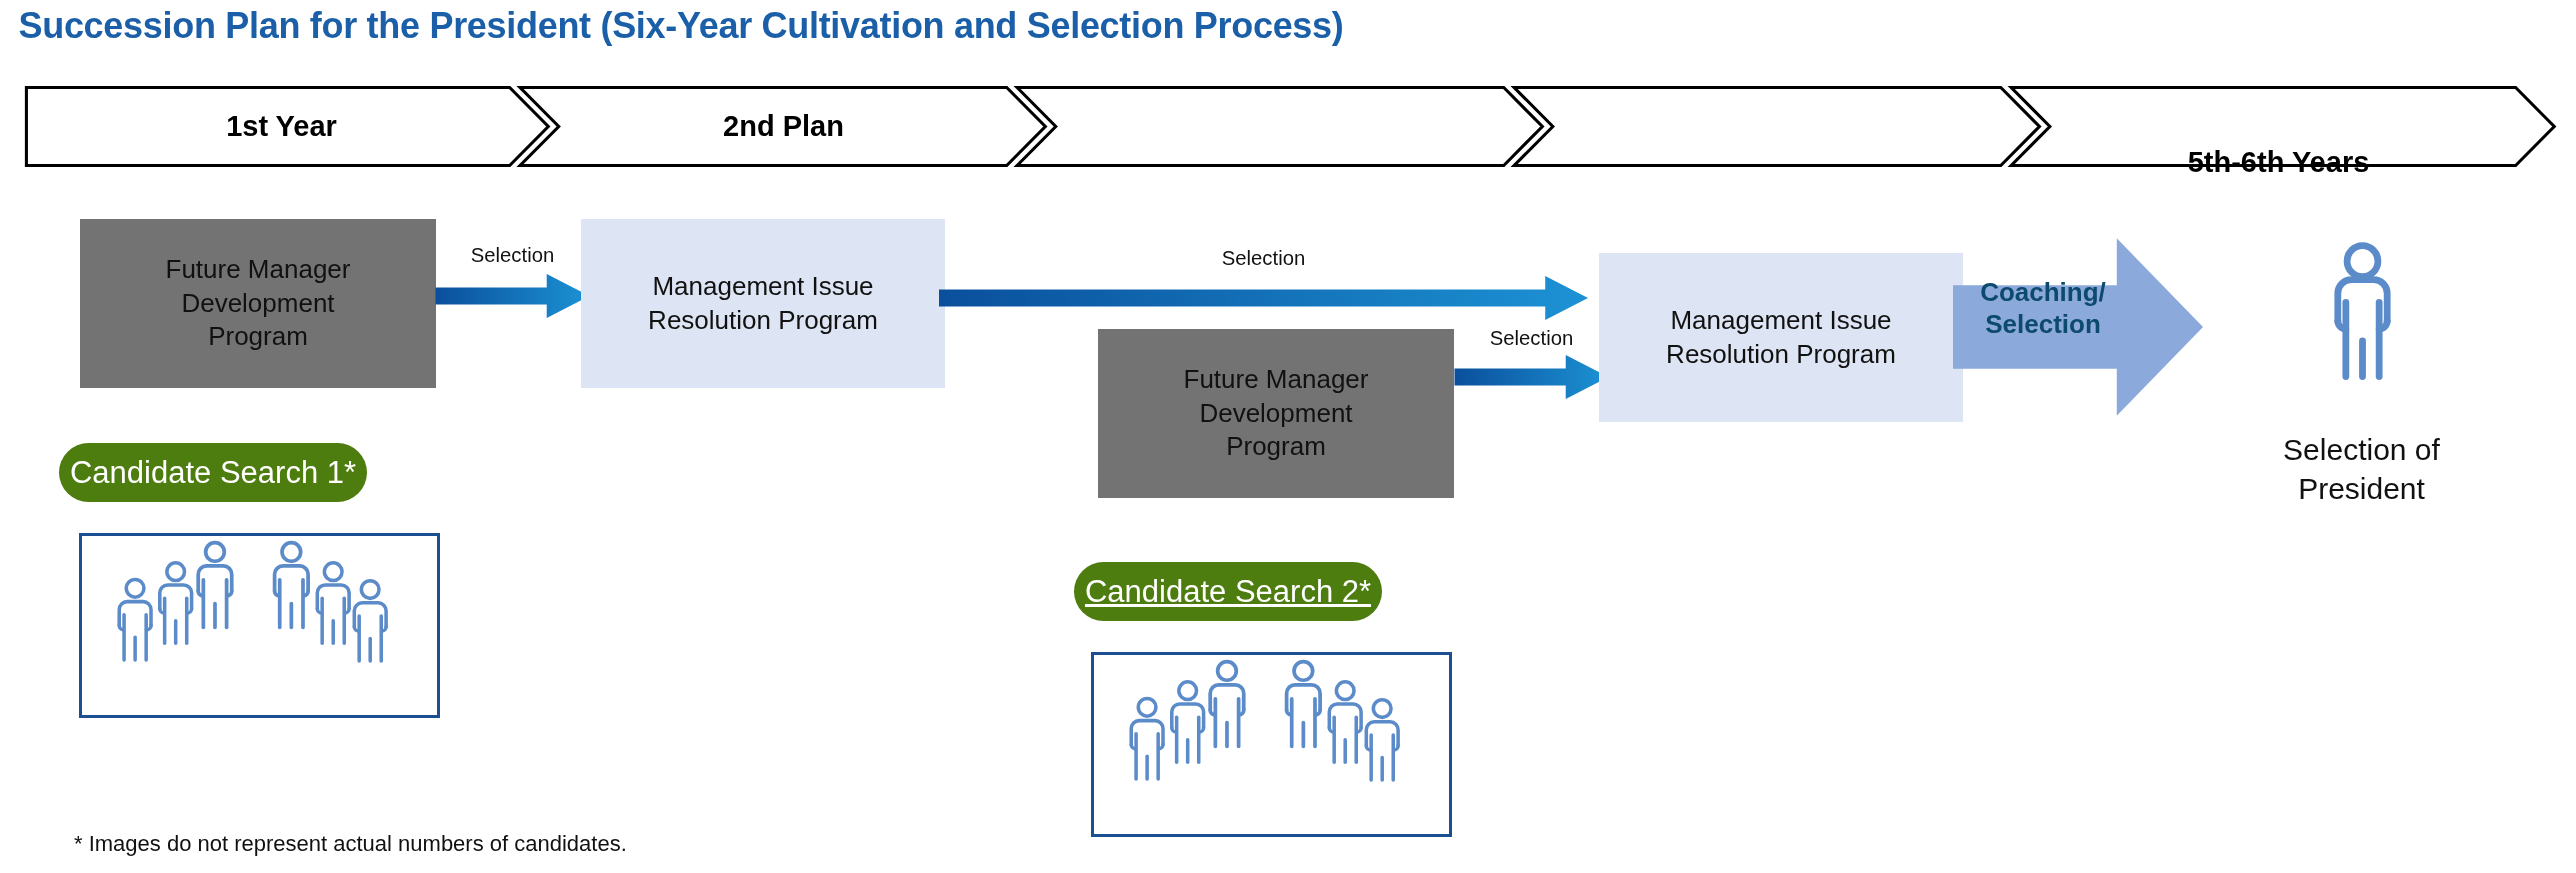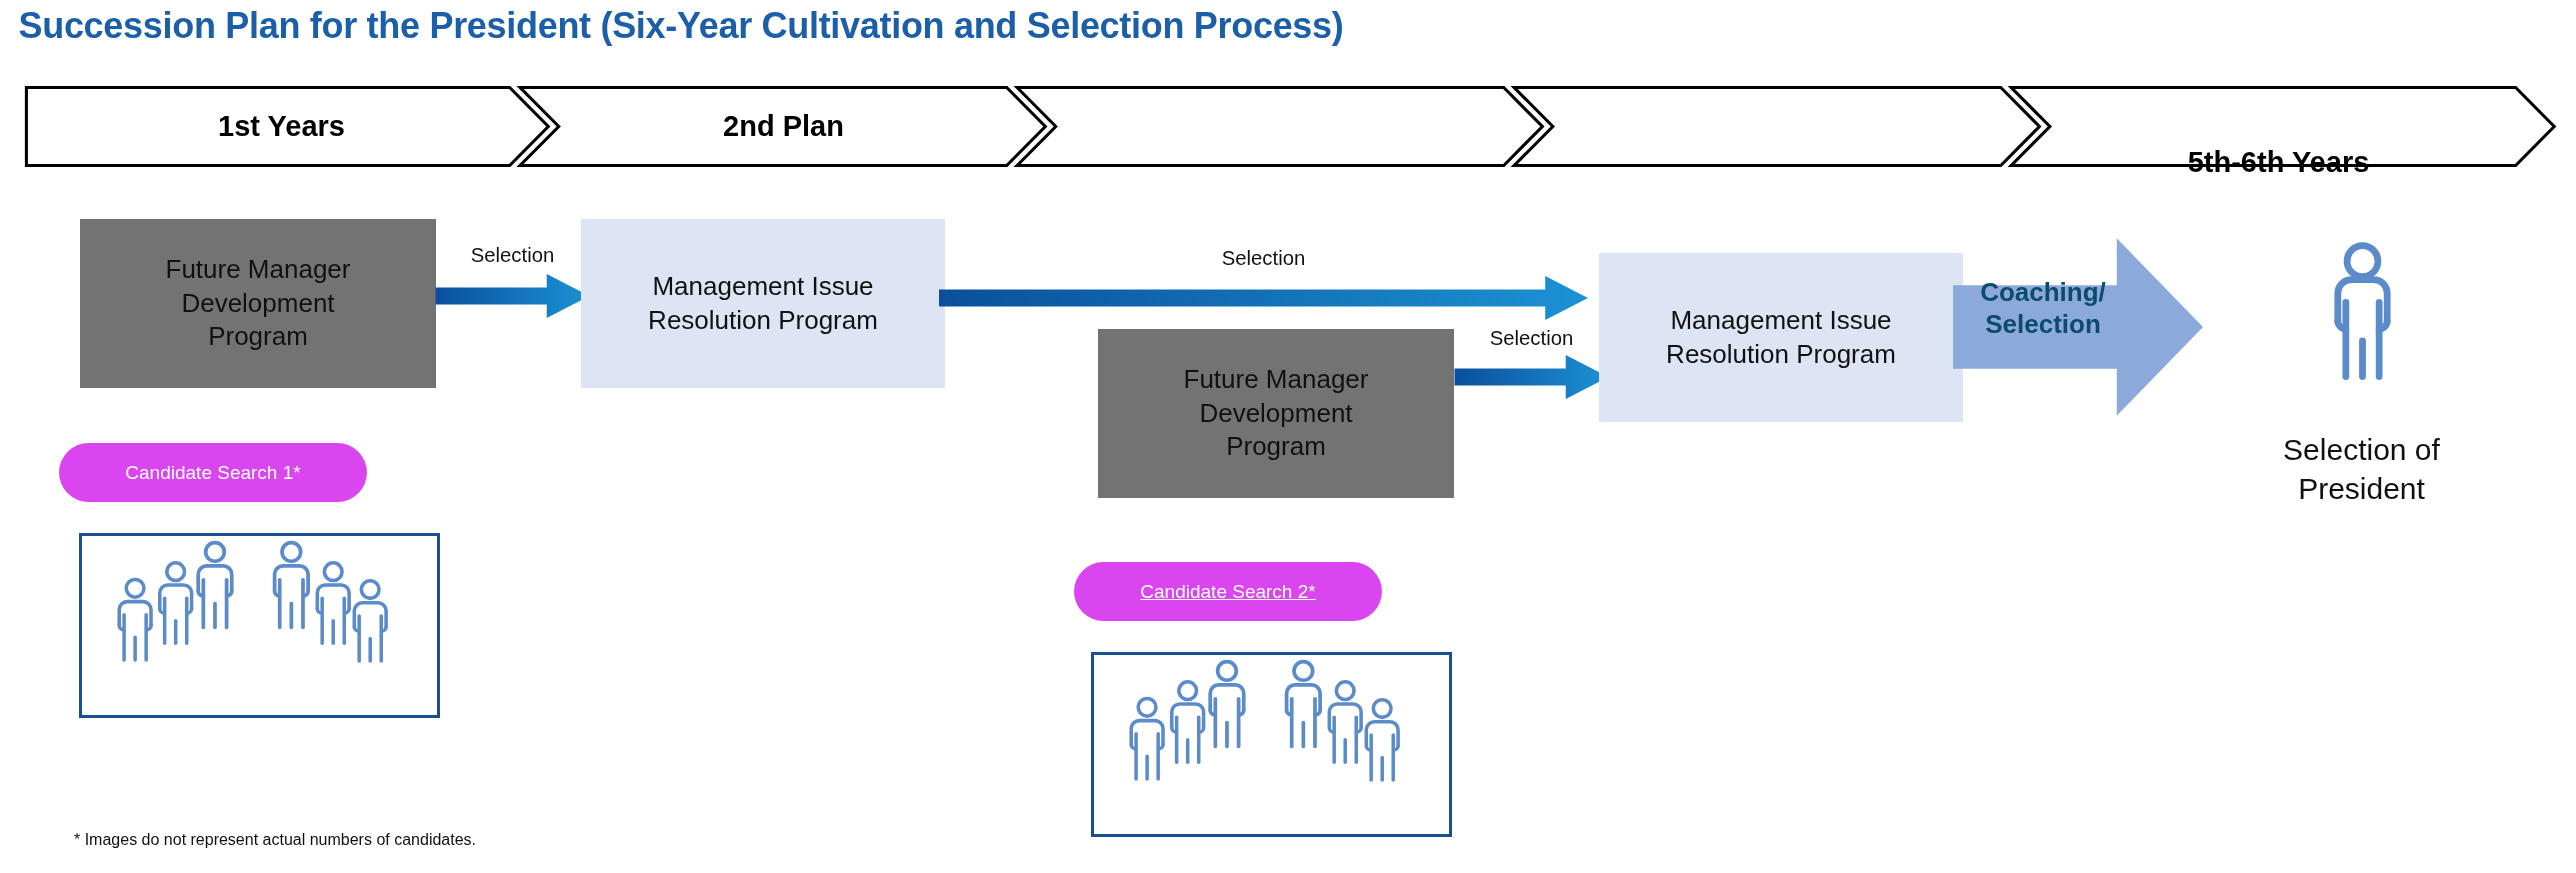--- a/index.html
+++ b/index.html
@@ -178,7 +178,7 @@
 
       <path d="M3237 2.5 H 4059 L 4122 66 L 4059 129.5 H 3237 L 3300 66 Z" fill="#ffffff" stroke="#000000" stroke-width="5"></path>
     </svg>
-    <div class="chev-label" style="left:0px;width:526px;">1st Years</div>
+    <div class="chev-label" style="left:0px;width:526px;">1st Year</div>
     <div class="chev-label" style="left:505px;width:520px;">2nd Plan</div>
     <div class="chev-label" style="left:1991px;width:538px;margin-top:36px;">5th-6th Years</div>
   </div>

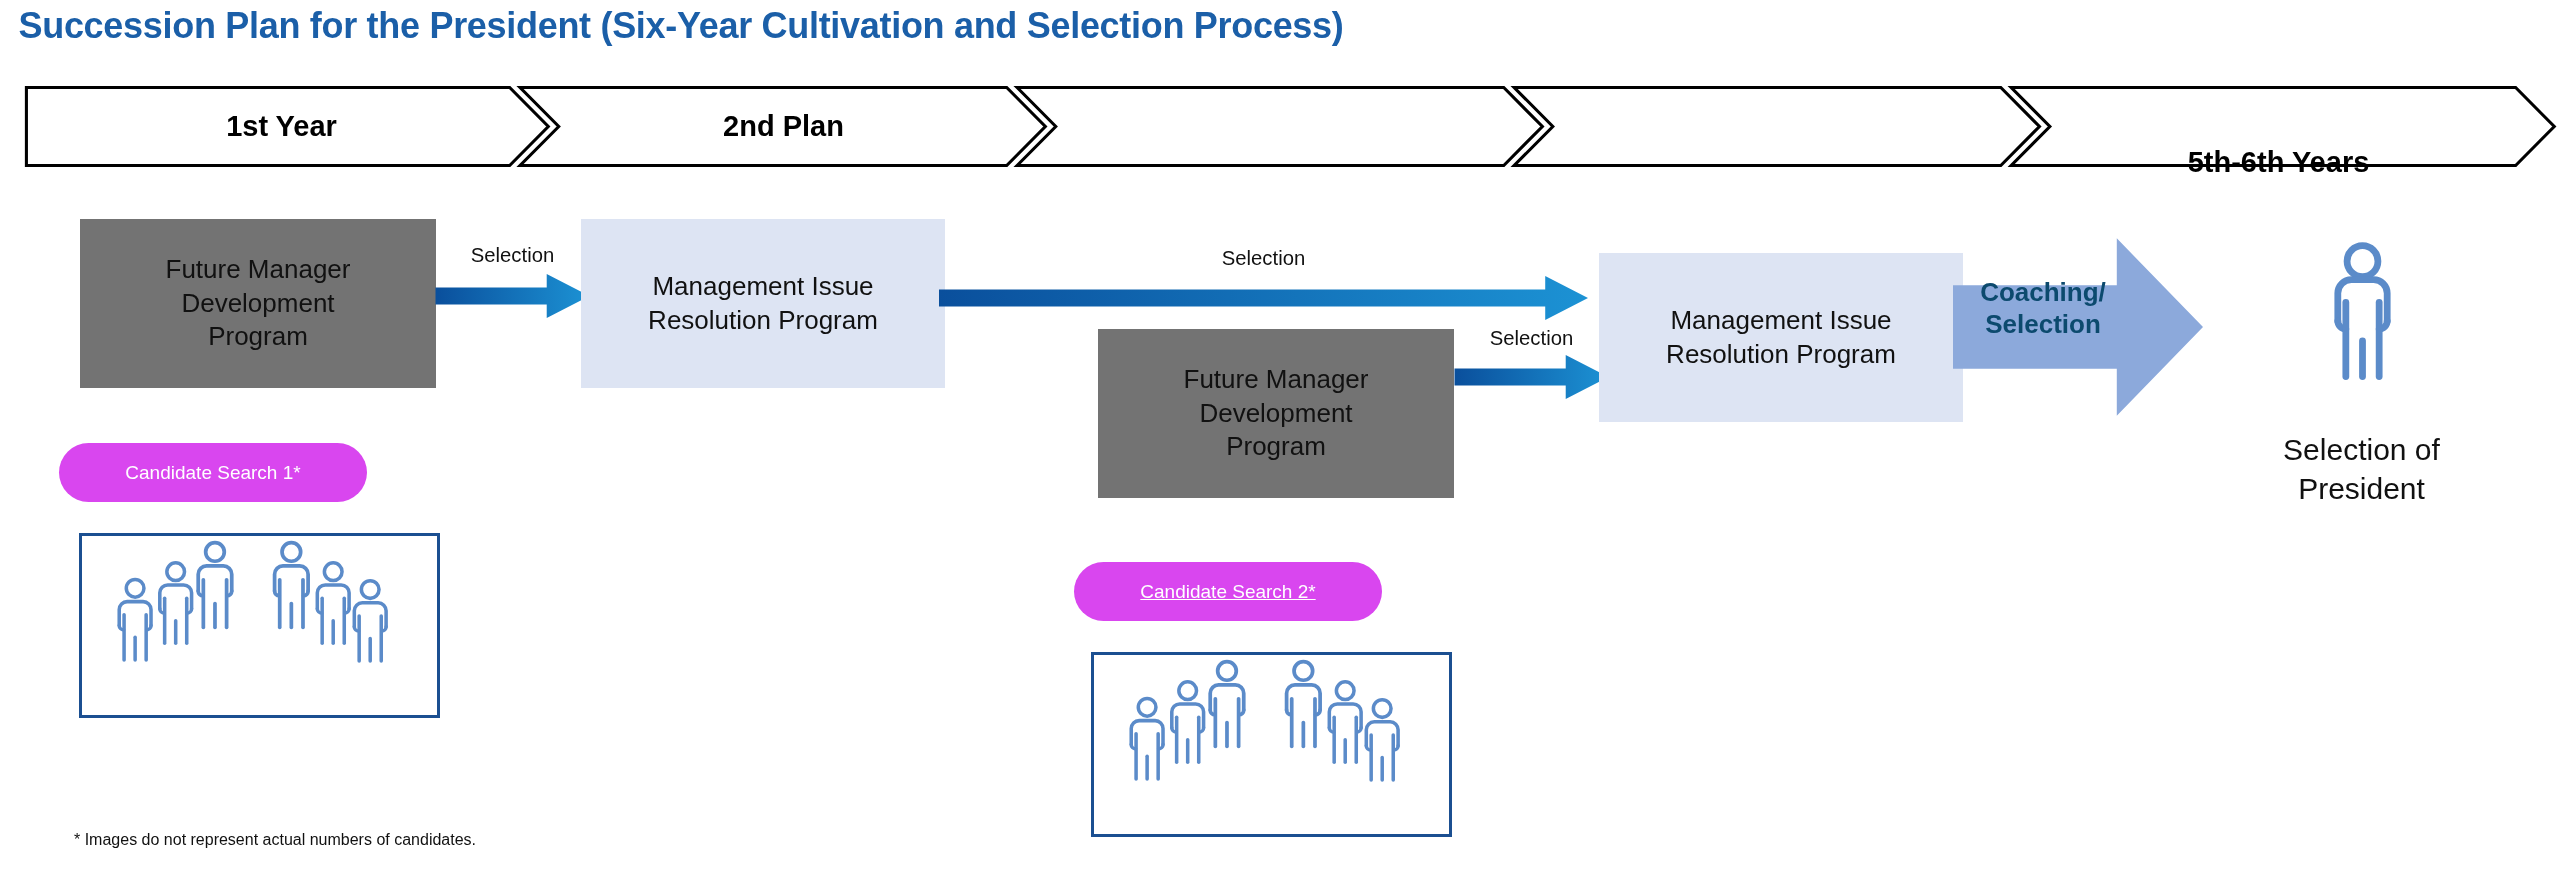--- a/index.html
+++ b/index.html
@@ -125,10 +125,10 @@
   
   .pill {
     position: absolute;
-    background: #d946ef;
+    background: #4d7c0f;
     border-radius: 616px;
     color: #ffffff;
-    font-size: 19px;
+    font-size: 31px;
     display: flex;
     align-items: center;
     justify-content: center;

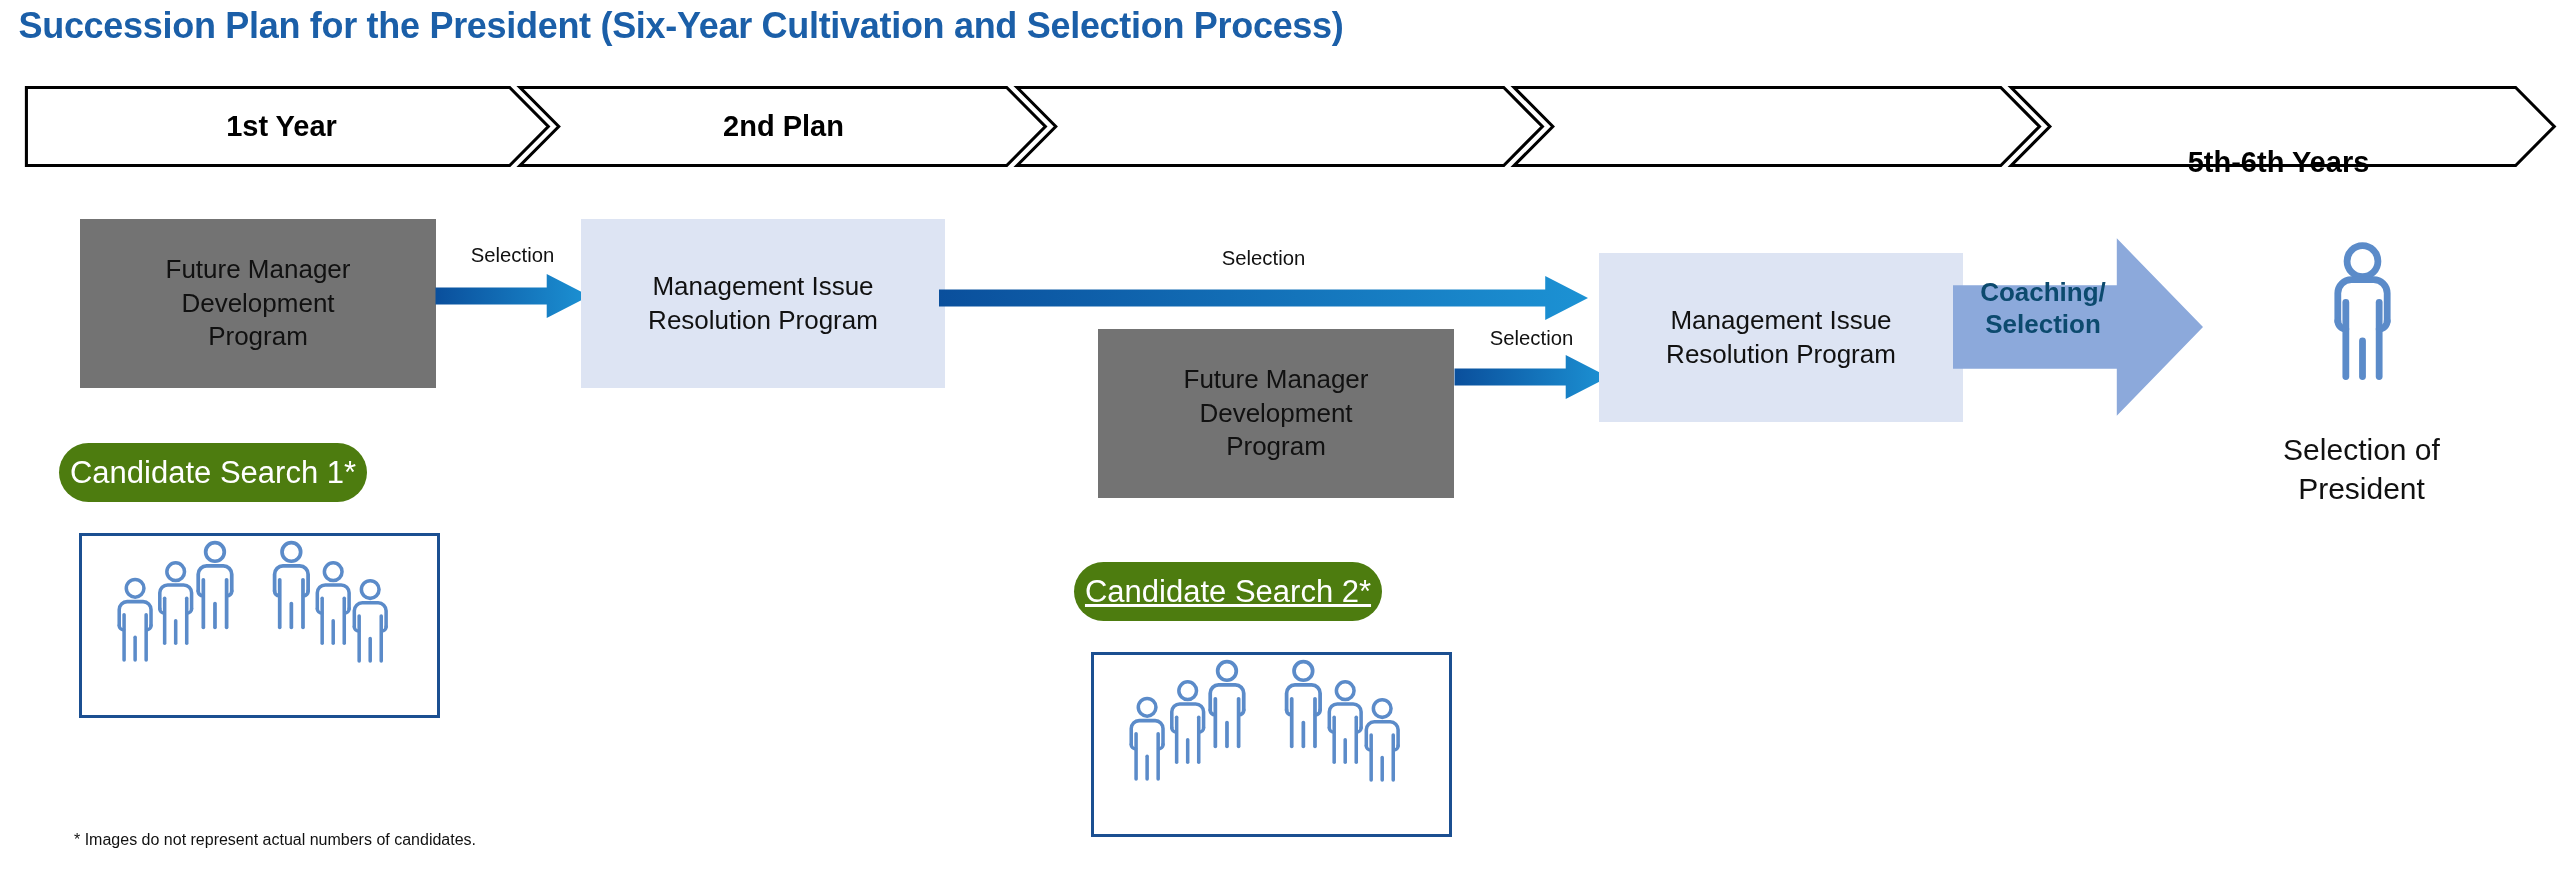--- a/index.html
+++ b/index.html
@@ -153,7 +153,7 @@
     position: absolute;
     left: 74px;
     top: 831px;
-    font-size: 16px;
+    font-size: 22px;
     color: #111111;
     white-space: nowrap;
   }

